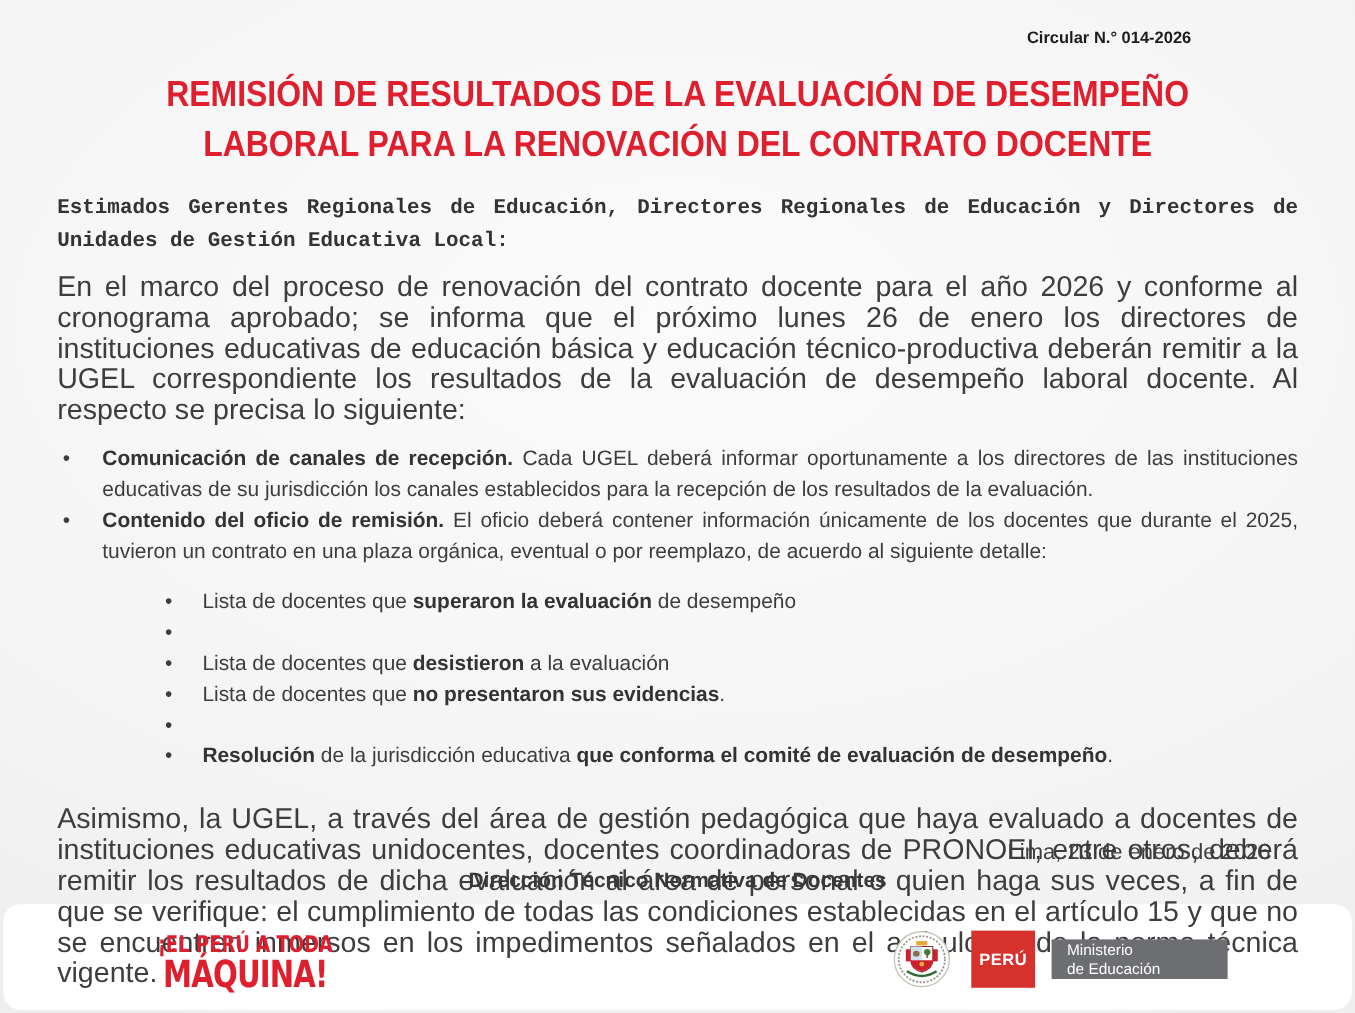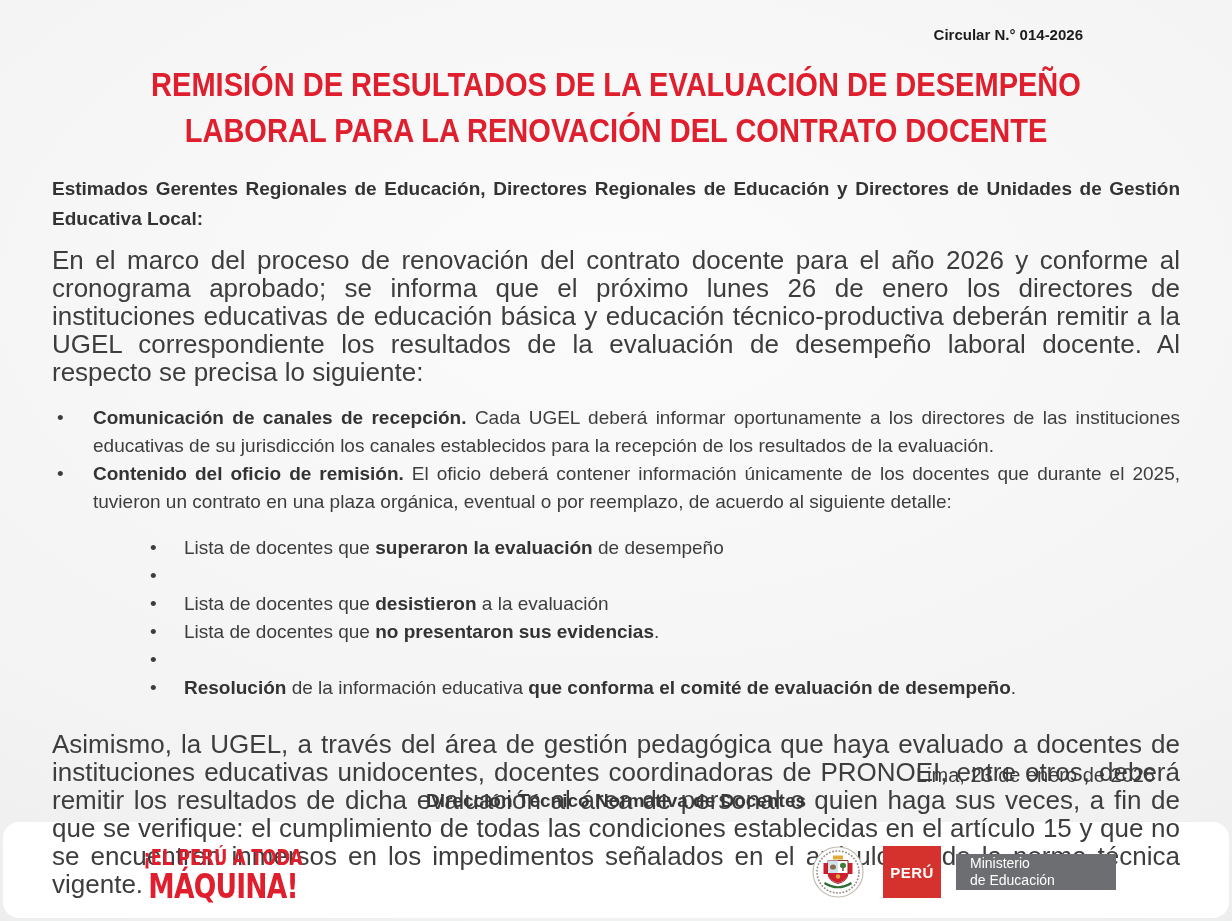--- a/index.html
+++ b/index.html
@@ -21,7 +21,7 @@
   }
   .salutation{
     margin-top:20px;font-size:19px;line-height:30px;font-weight:bold;
-    text-align:justify;color:#333333;
+    text-align:justify;color:#333333;font-family:Liberation Mono, monospace;
   }
   .para{
     margin-top:12px;font-size:26px;line-height:28px;text-align:justify;color:#3d3d3d;

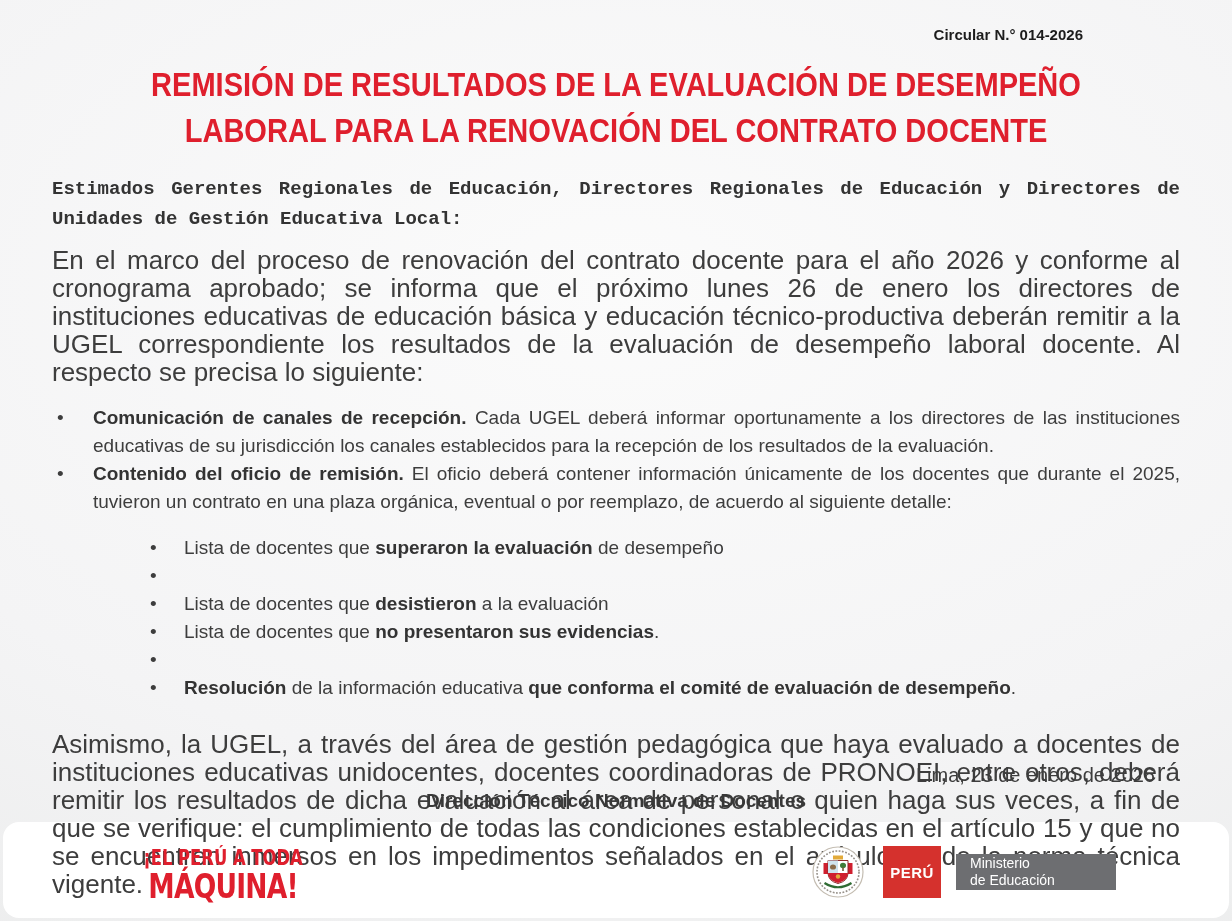--- a/index.html
+++ b/index.html
@@ -122,7 +122,7 @@
       </div>
       <div class="b2">
         <span class="mk">•</span>
-        <span class="tx"><b>Resolución</b><span> de la información educativa </span><b>que conforma el comité de evaluación de desempeño</b><span>.</span></span>
+        <span class="tx"><b>Resolución</b><span> de la jurisdicción educativa </span><b>que conforma el comité de evaluación de desempeño</b><span>.</span></span>
       </div>
     </div>
 

